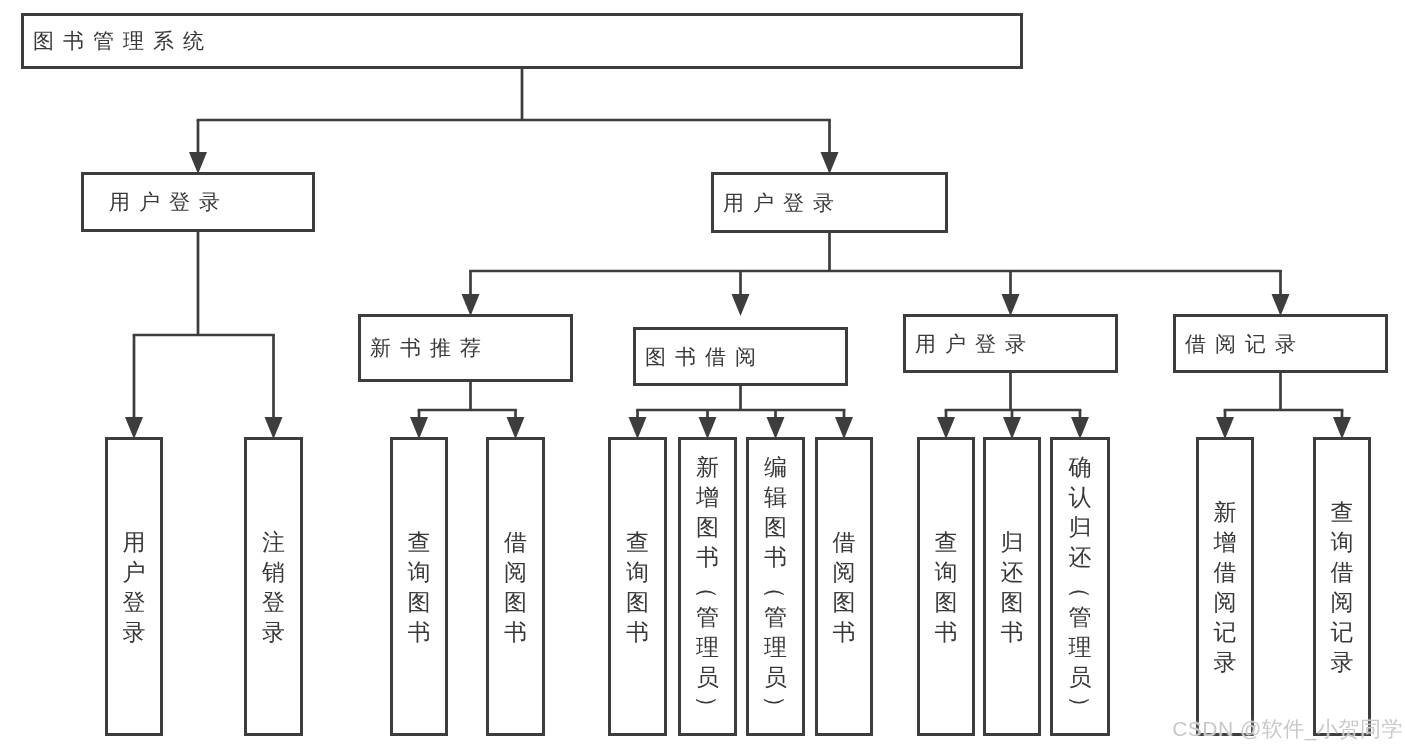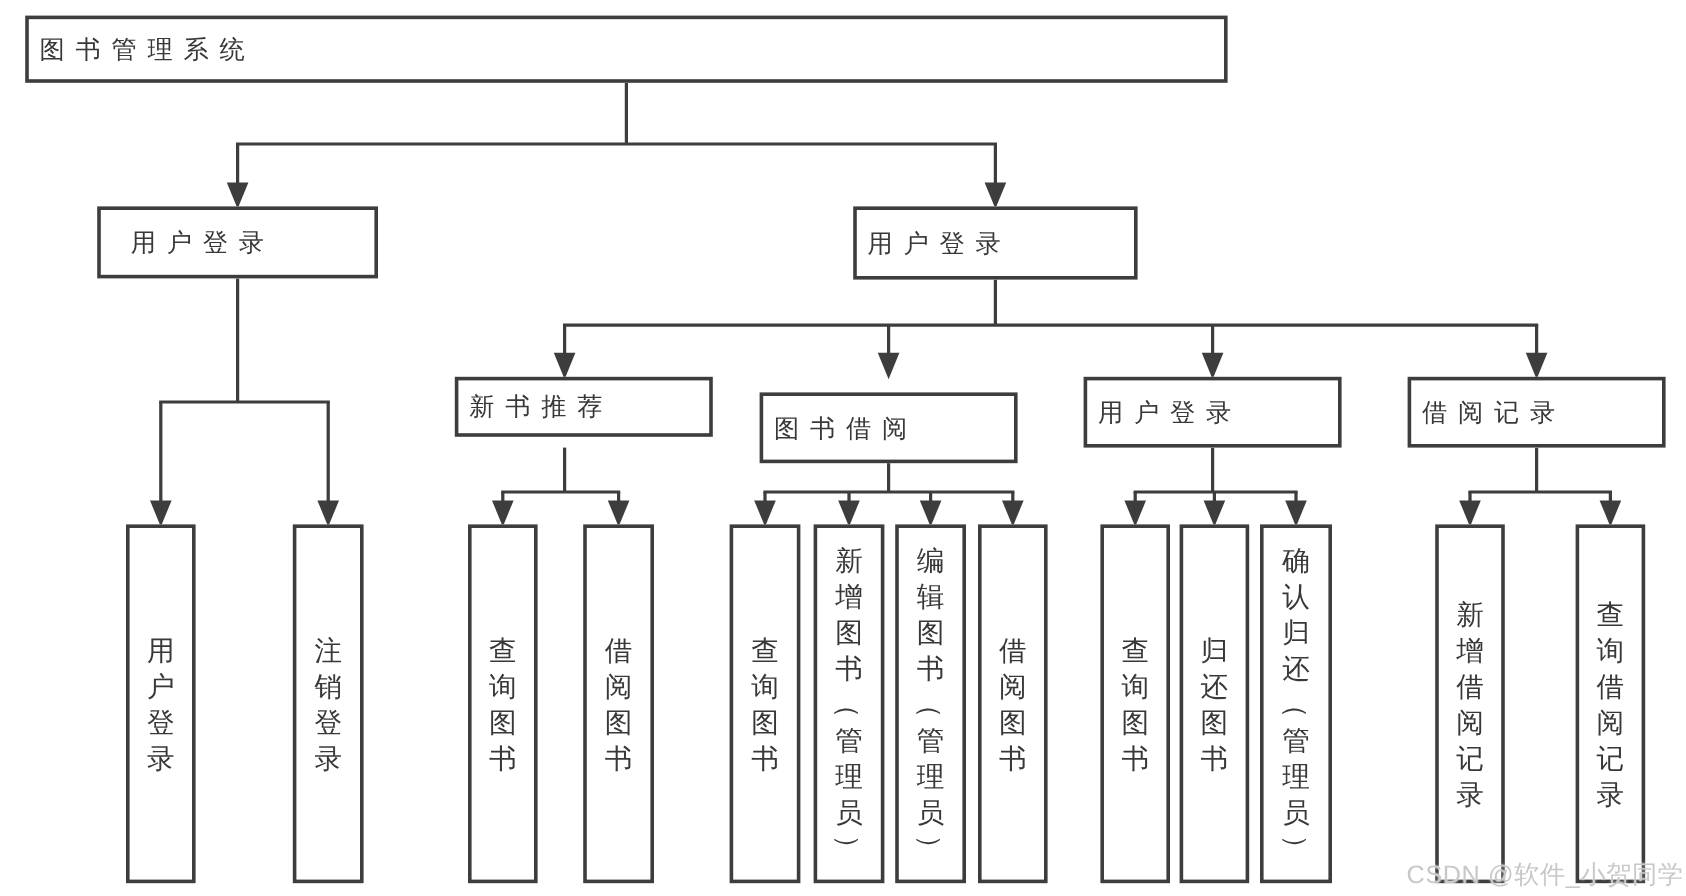--- a/index.html
+++ b/index.html
@@ -102,7 +102,7 @@
       <div class="node h" style="left: 711px; top: 172px; width: 237px; height: 61px;">
         <div class="label">用户登录</div>
       </div>
-      <div class="node h" style="left: 379px; top: 314px; width: 215px; height: 50px;">
+      <div class="node h" style="left: 358px; top: 314px; width: 215px; height: 68px;">
         <div class="label">新书推荐</div>
       </div>
       <div class="node h" style="left: 633px; top: 327px; width: 215px; height: 59px;">

